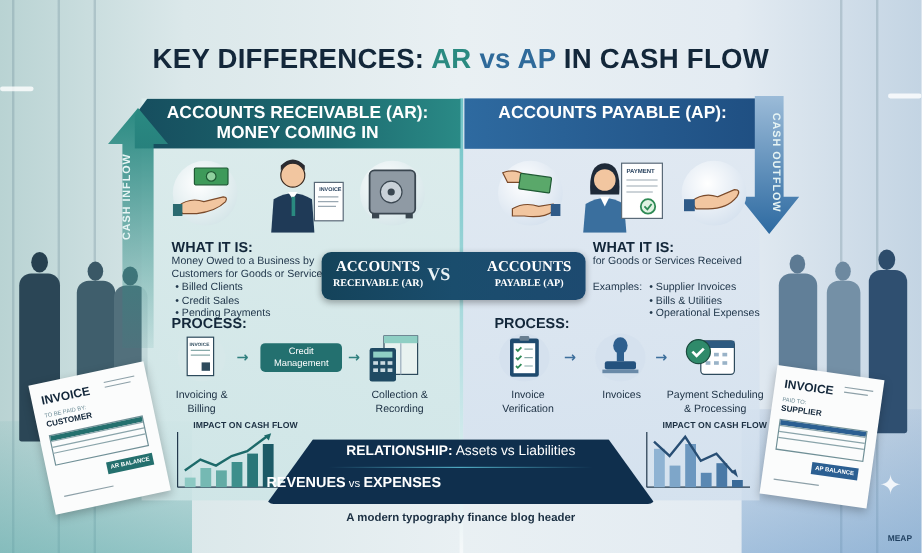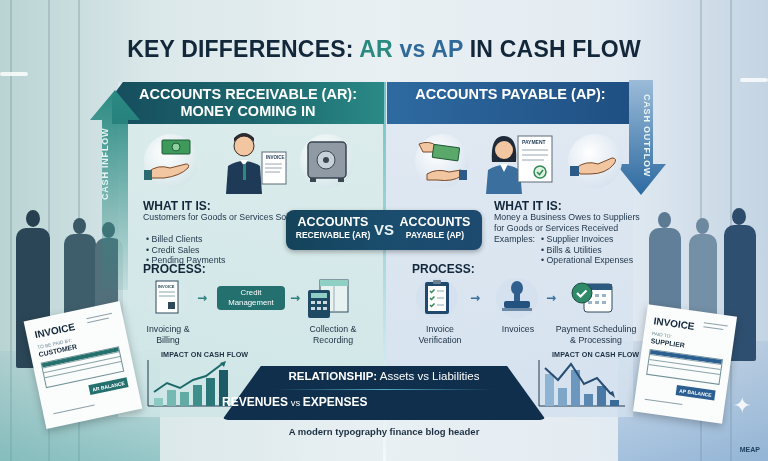--- a/index.html
+++ b/index.html
@@ -256,6 +256,7 @@
 
 <div class="section-h" style="left:143px;top:199px">WHAT IT IS:</div>
 <div class="body-text" style="left:143px;top:212px">
+  <div>Money Owed to a Business by</div>
   <div>Customers for Goods or Services Sold</div>
 </div>
 <ul class="bullets" style="left:146px;top:234px">

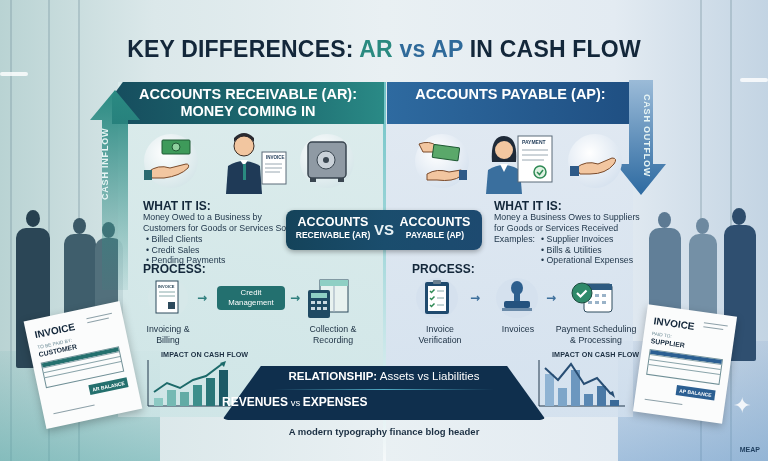--- a/index.html
+++ b/index.html
@@ -58,10 +58,10 @@
   .bullets li::before { content: "• "; }
 
   .vs-badge {
-    position: absolute; left: 286px; top: 210px; width: 196px; height: 40px; border-radius: 8px;
+    position: absolute; left: 268px; top: 210px; width: 220px; height: 40px; border-radius: 8px;
     background: linear-gradient(90deg, #14435a, #1a4d6d 50%, #1d4a70);
     box-shadow: 0 2px 5px rgba(0,0,0,0.3);
-    color: #fff; font-family: Liberation Sans, sans-serif; font-weight: 700;
+    color: #fff; font-family: Liberation Serif, serif; font-weight: 700;
   }
   .vs-badge .side { position: absolute; top: 6px; width: 86px; text-align: center; line-height: 13px; }
   .vs-badge .side .big { font-size: 12.5px; display: block; }

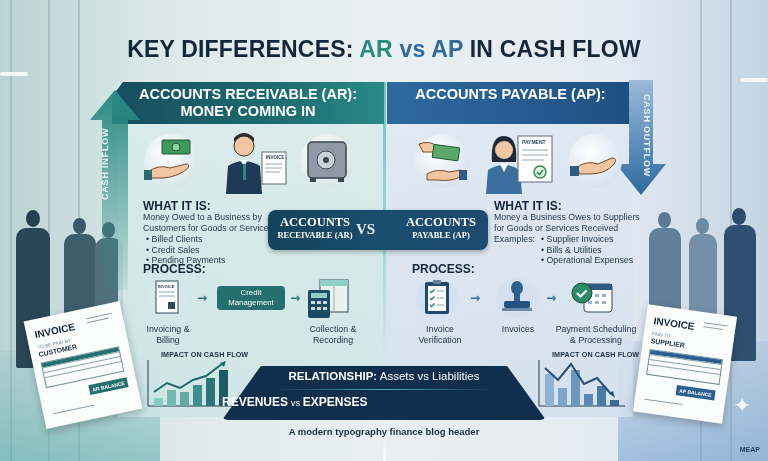--- a/index.html
+++ b/index.html
@@ -267,7 +267,6 @@
 
 <div class="section-h" style="left:494px;top:199px">WHAT IT IS:</div>
 <div class="body-text" style="left:494px;top:212px">
-  <div>Money a Business Owes to Suppliers</div>
   <div>for Goods or Services Received</div>
 </div>
 <div class="body-text" style="left:494px;top:234px">Examples:</div>

